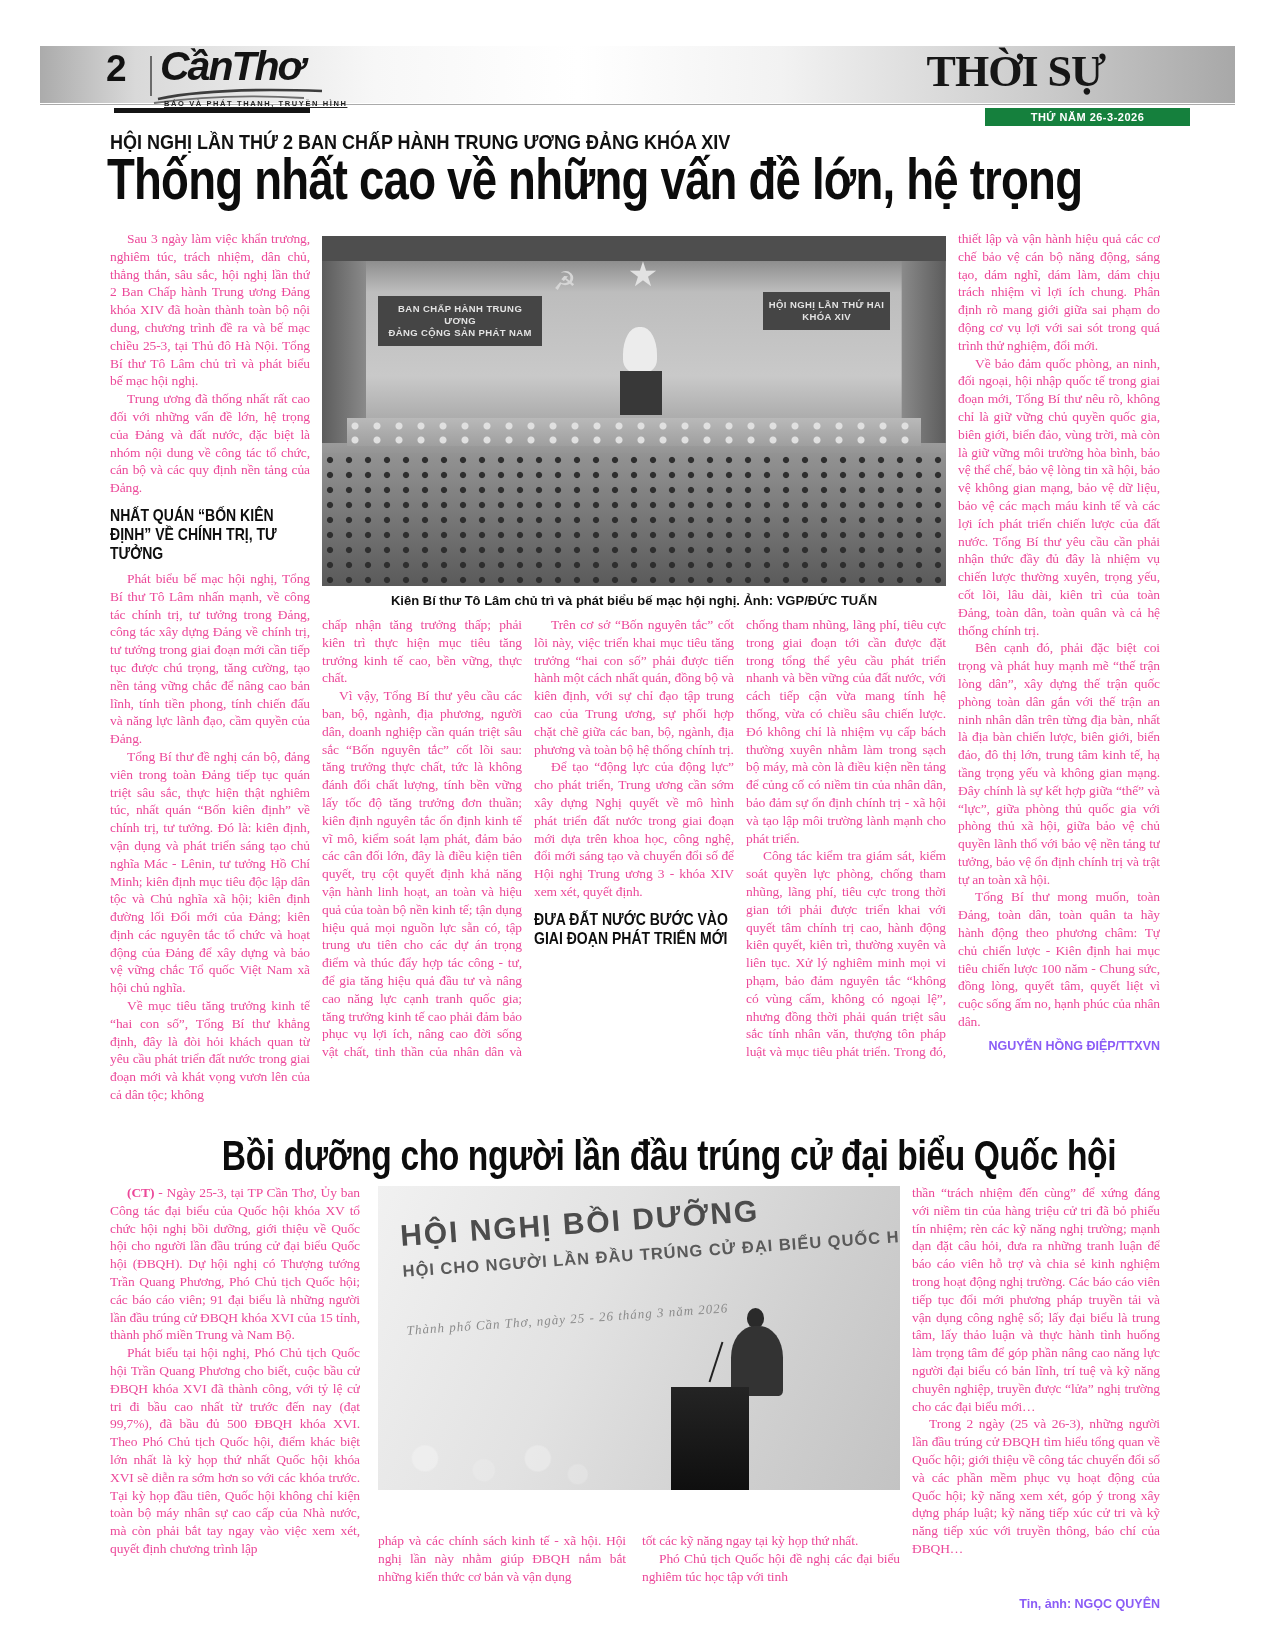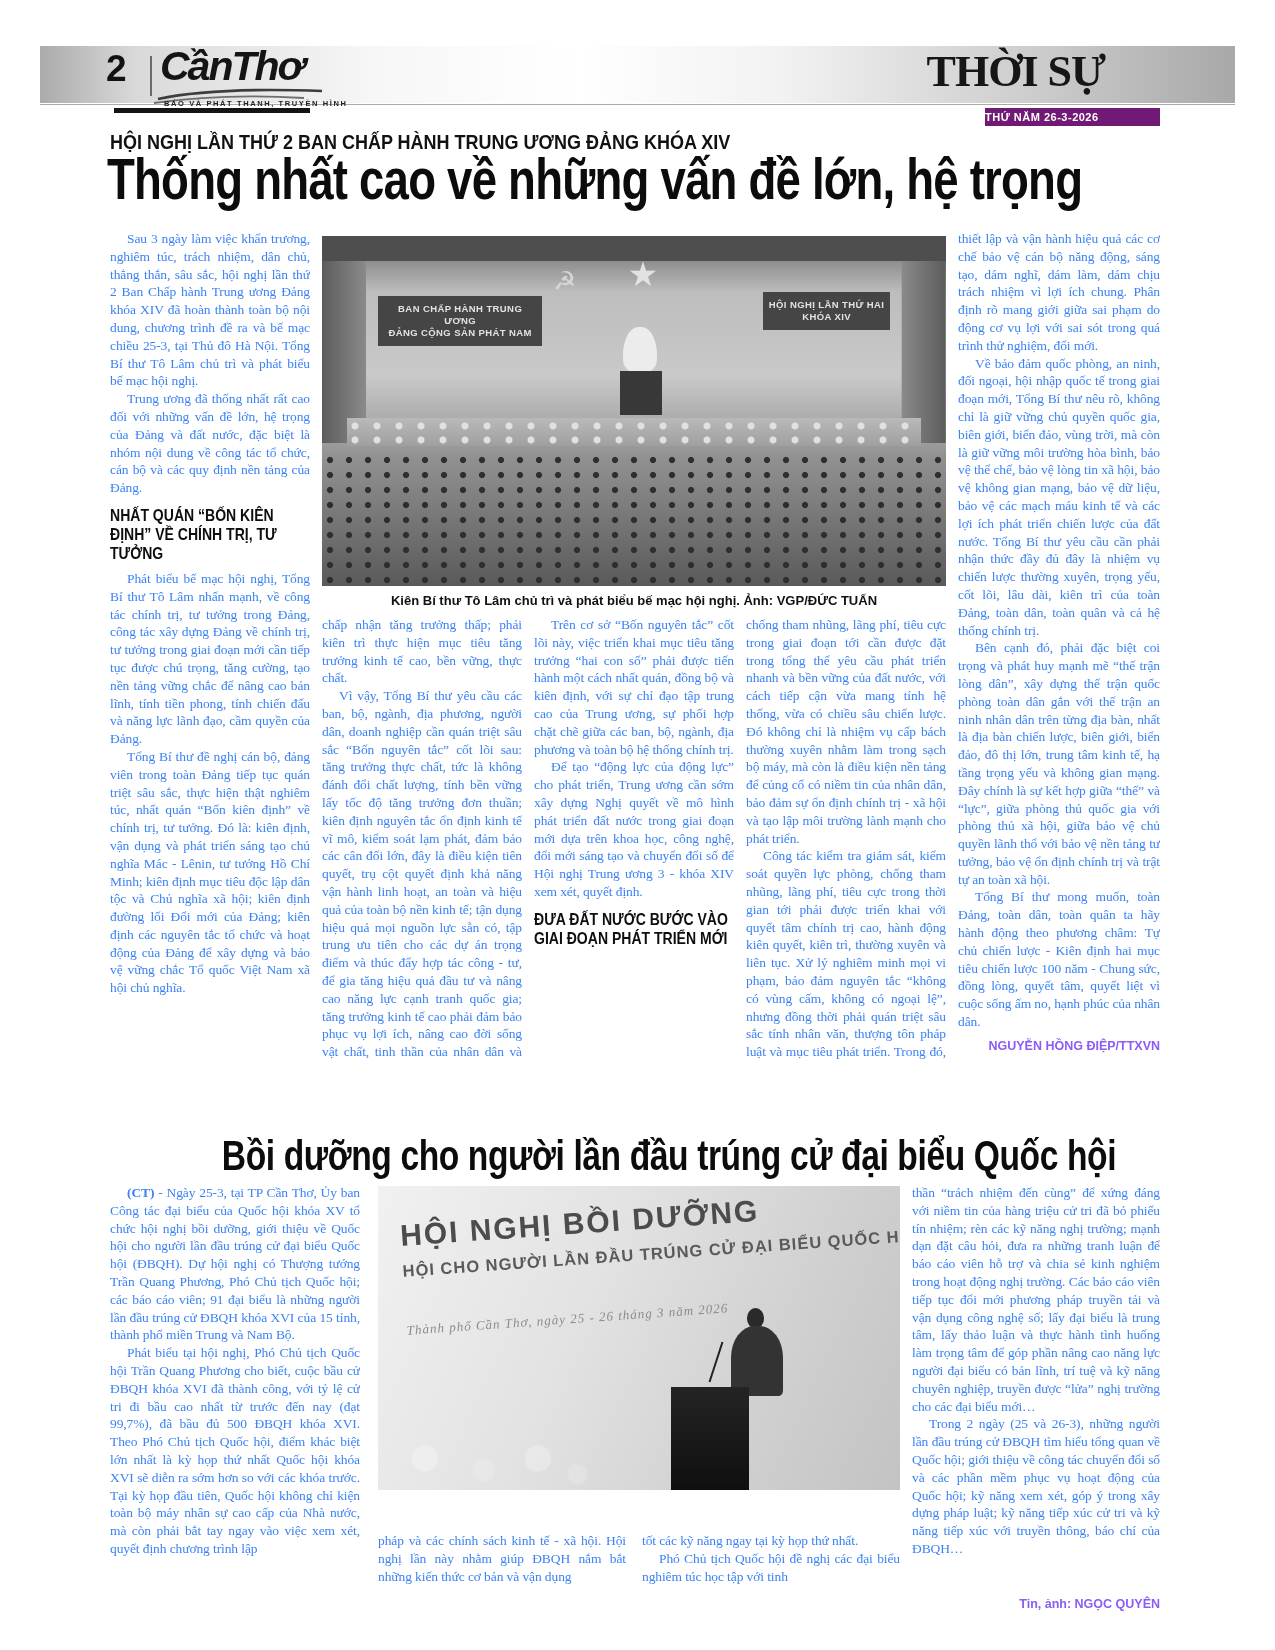--- a/index.html
+++ b/index.html
@@ -16,7 +16,7 @@
         letter-spacing:-2px;color:#141414;}
   .swoosh{left:152px;top:86px;width:175px;height:18px;}
   .tagline{left:164px;top:100px;font:bold 7.5px/1 "Liberation Sans",sans-serif;
-        letter-spacing:1.6px;color:#222;}
+        letter-spacing:1.6px;color:#222;text-decoration:underline;}
   .hrule{left:40px;top:104px;width:1195px;height:1px;background:#aaa;}
   .logobar{left:114px;top:108px;width:196px;height:5px;background:#141414;}
   .section{left:795px;top:50px;width:310px;text-align:right;

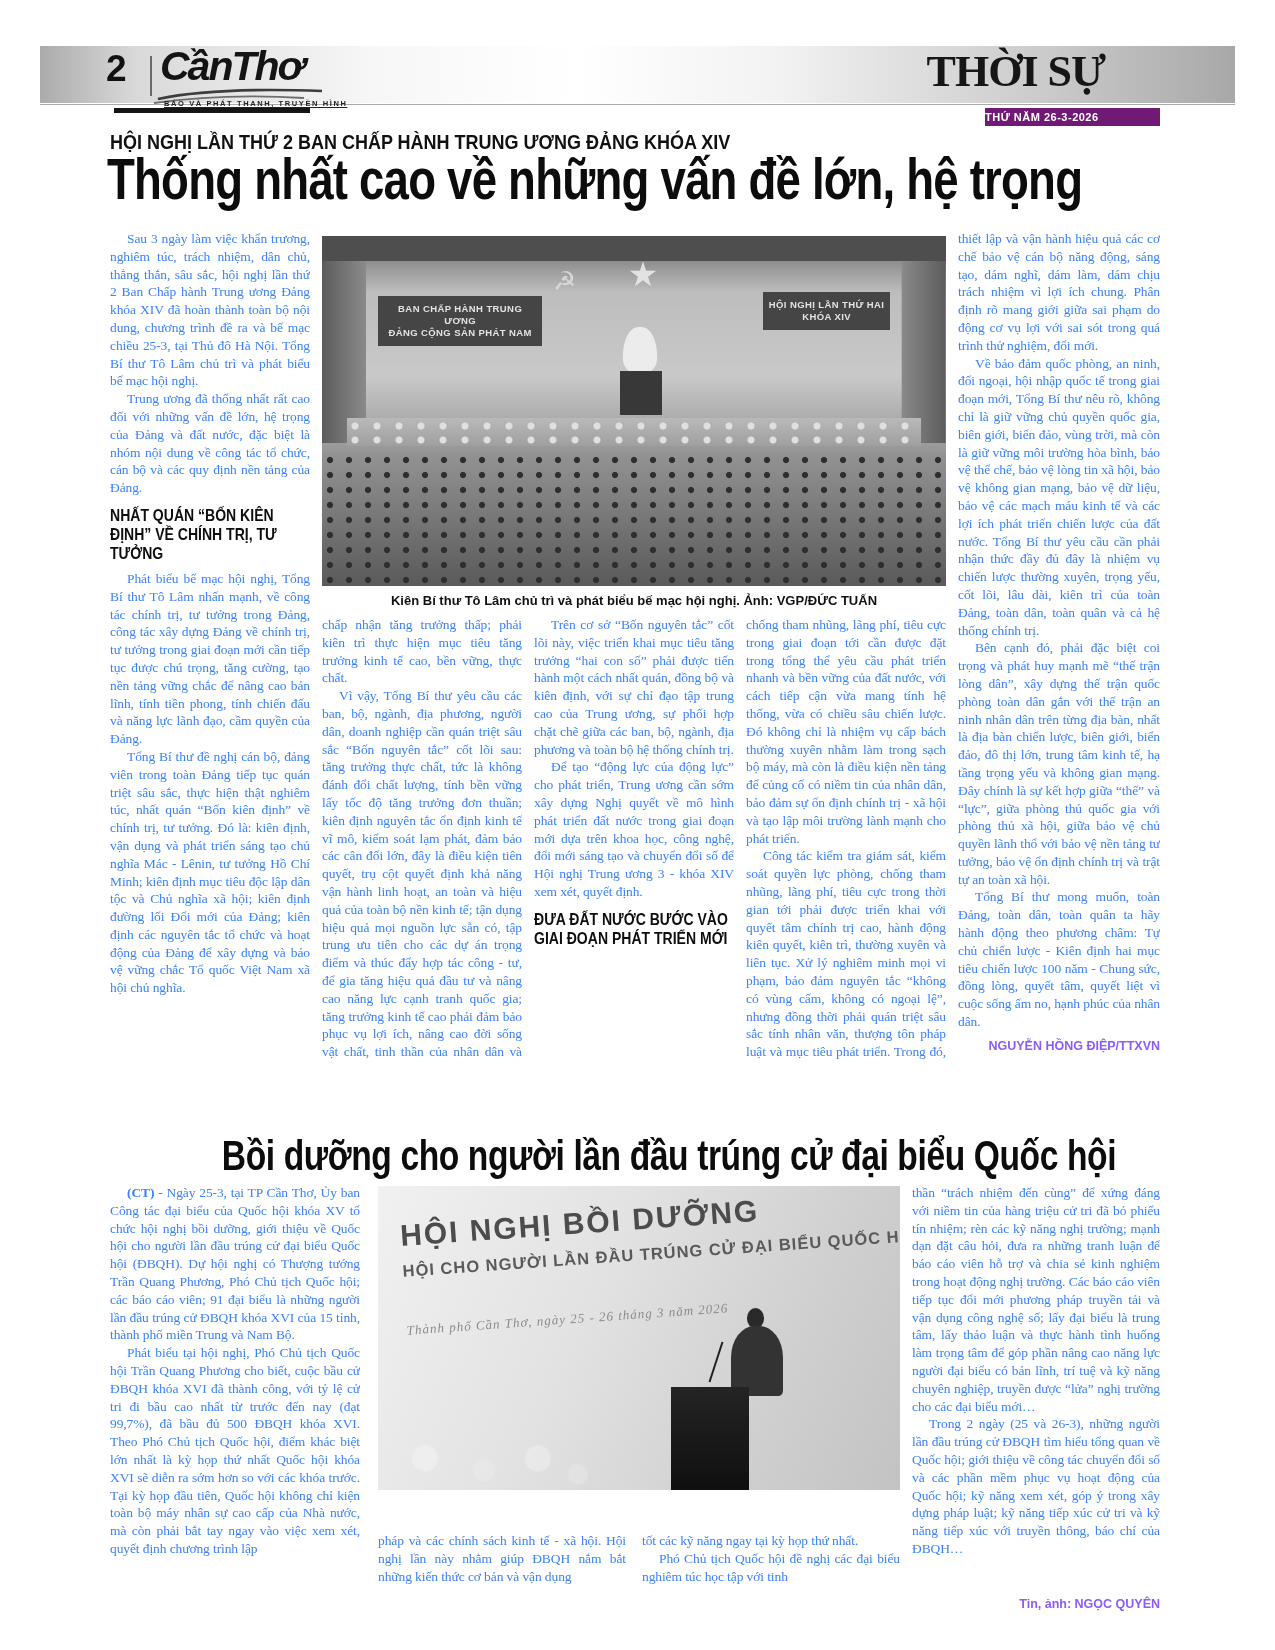--- a/index.html
+++ b/index.html
@@ -21,8 +21,8 @@
   .logobar{left:114px;top:108px;width:196px;height:5px;background:#141414;}
   .section{left:795px;top:50px;width:310px;text-align:right;
         font:bold 44px/1 "Liberation Serif",serif;letter-spacing:-1px;color:#161616;}
-  .datebadge{left:985px;top:108px;width:175px;height:18px;background:#701a75;color:#fff;
-        font:bold 11px/18px "Liberation Sans",sans-serif;letter-spacing:.5px;}
+  .datebadge{left:985px;top:108px;width:205px;height:18px;background:#15803d;color:#fff;
+        font:bold 11px/18px "Liberation Sans",sans-serif;text-align:center;letter-spacing:.5px;}
 
   
   .kicker{left:110px;top:132px;font:bold 20px/1 "Liberation Sans",sans-serif;color:#111;

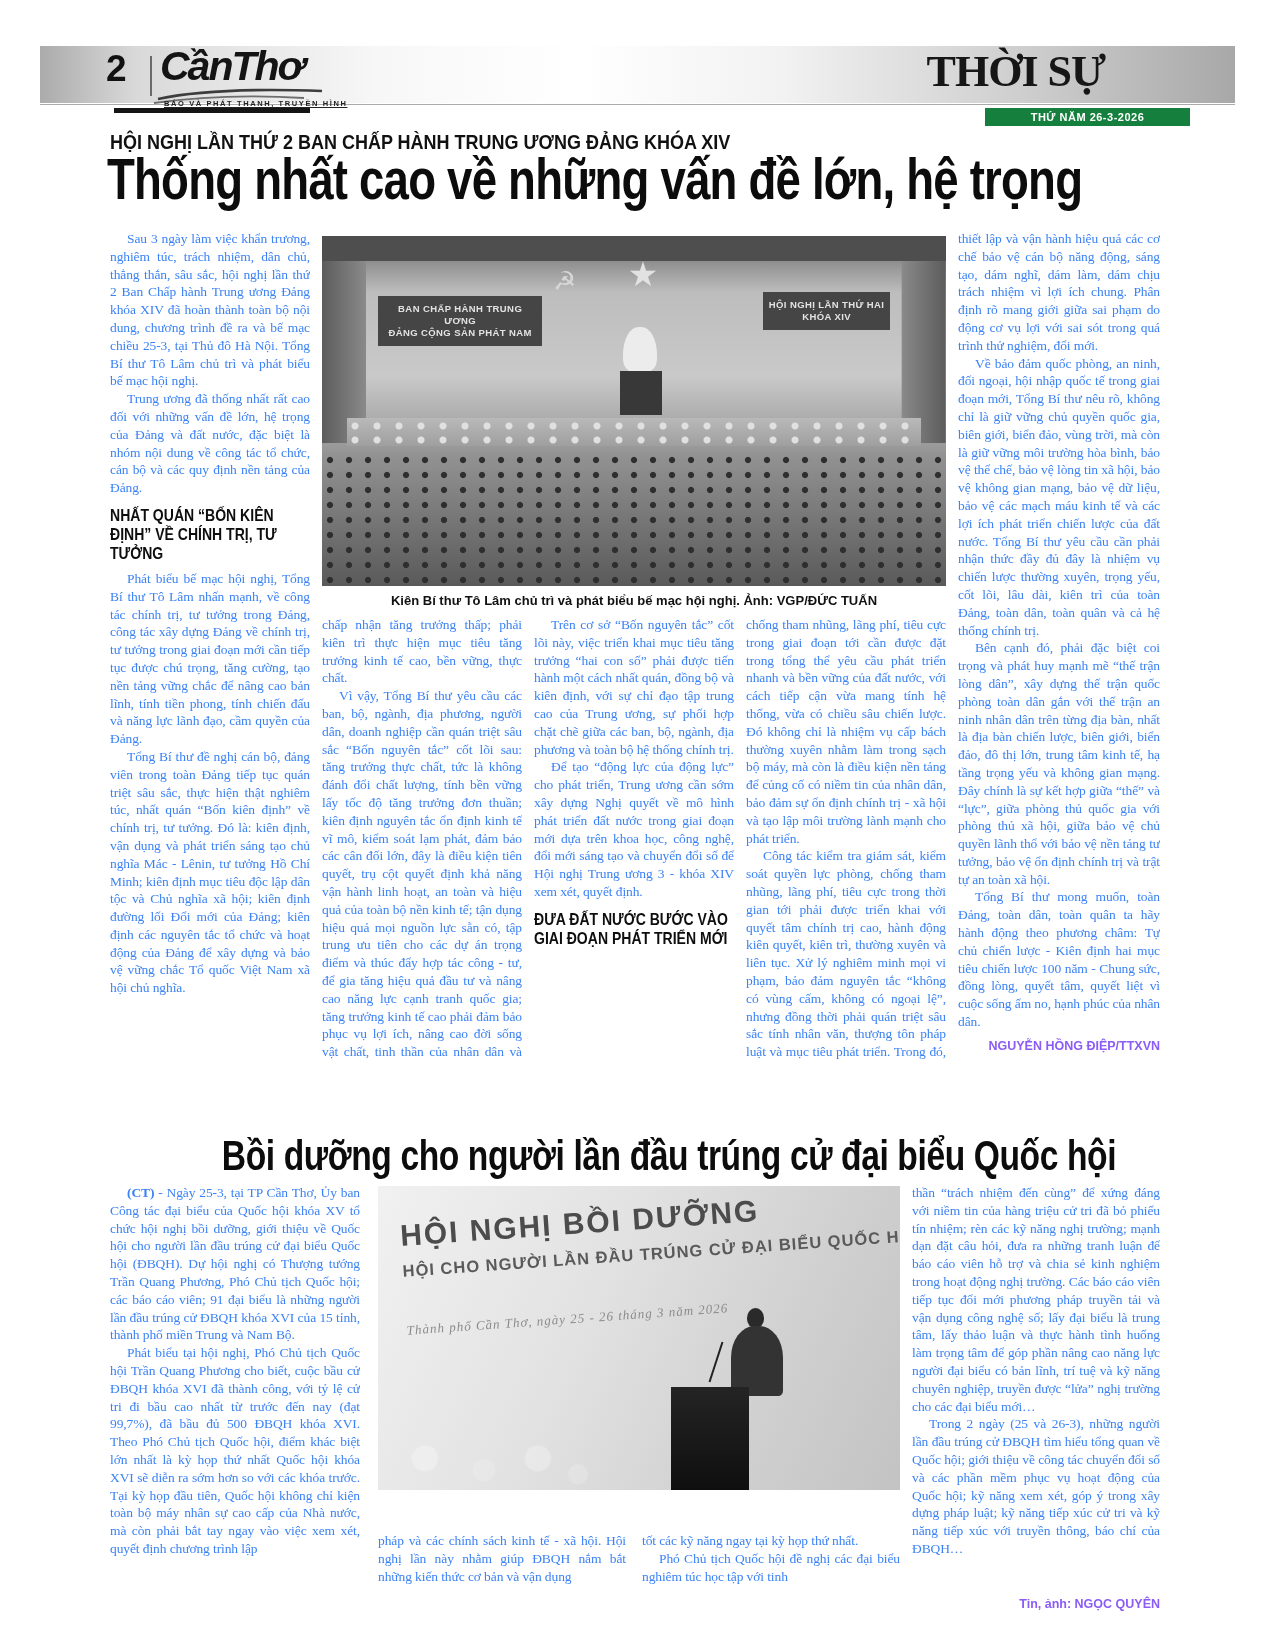--- a/index.html
+++ b/index.html
@@ -33,7 +33,7 @@
   
   .col{overflow:hidden;}
   .col p{margin:0;font:13.5px/17.8px "Liberation Serif",serif;text-align:justify;
-        text-indent:17px;letter-spacing:-.1px;color:#3b82f6;}
+        text-indent:17px;letter-spacing:-.1px;color:#ec4899;}
   .col p.noindent{text-indent:0;}
   .subhead{margin:9px 0 7px;font:bold 16.5px/19px "Liberation Sans",sans-serif;color:#0e0e0e;
         width:118%;transform:scaleX(.85);transform-origin:0 0;}

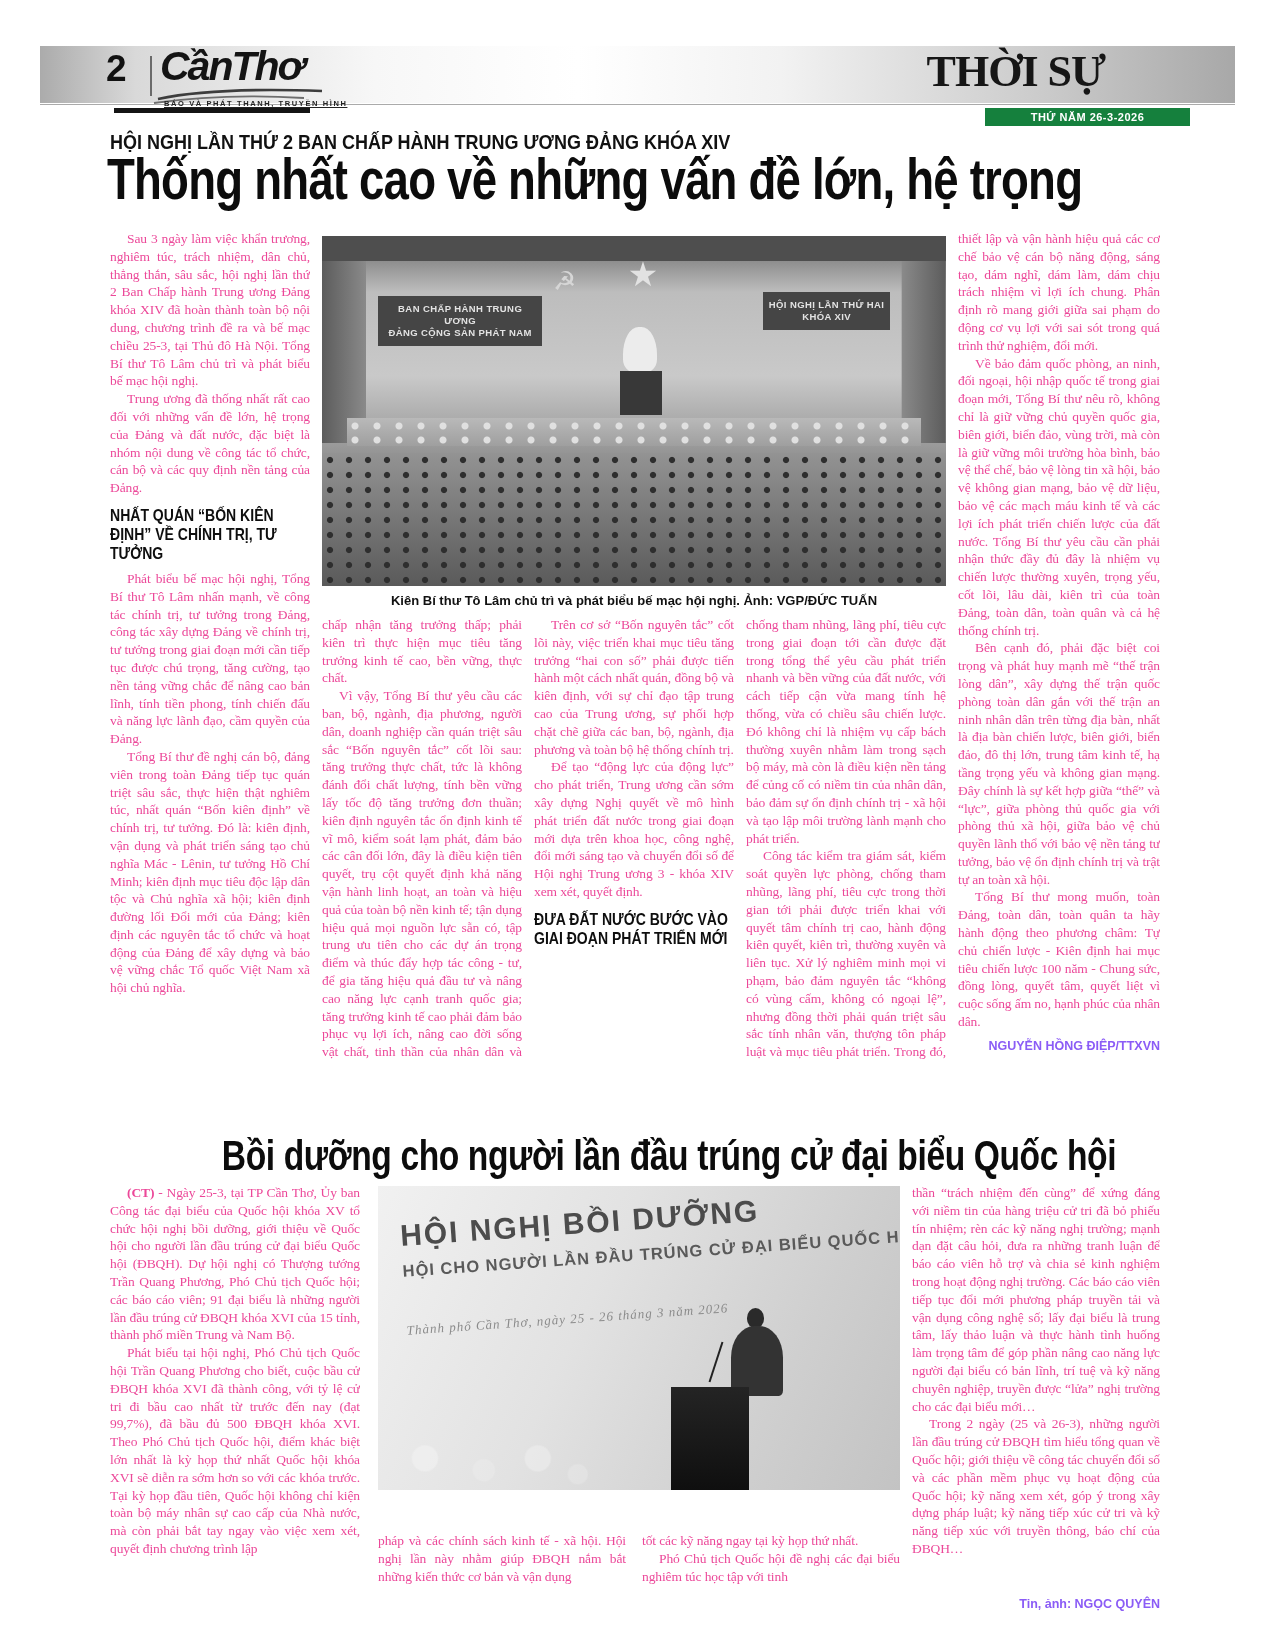--- a/index.html
+++ b/index.html
@@ -147,6 +147,7 @@
     <div class="subhead">NHẤT QUÁN “BỐN KIÊN ĐỊNH” VỀ CHÍNH TRỊ, TƯ TƯỞNG</div>
     <p>Phát biểu bế mạc hội nghị, Tổng Bí thư Tô Lâm nhấn mạnh, về công tác chính trị, tư tưởng trong Đảng, công tác xây dựng Đảng về chính trị, tư tưởng trong giai đoạn mới cần tiếp tục được chú trọng, tăng cường, tạo nền tảng vững chắc để nâng cao bản lĩnh, tính tiền phong, tính chiến đấu và năng lực lãnh đạo, cầm quyền của Đảng.</p>
     <p>Tổng Bí thư đề nghị cán bộ, đảng viên trong toàn Đảng tiếp tục quán triệt sâu sắc, thực hiện thật nghiêm túc, nhất quán “Bốn kiên định” về chính trị, tư tưởng. Đó là: kiên định, vận dụng và phát triển sáng tạo chủ nghĩa Mác - Lênin, tư tưởng Hồ Chí Minh; kiên định mục tiêu độc lập dân tộc và Chủ nghĩa xã hội; kiên định đường lối Đổi mới của Đảng; kiên định các nguyên tắc tổ chức và hoạt động của Đảng để xây dựng và bảo vệ vững chắc Tổ quốc Việt Nam xã hội chủ nghĩa.</p>
+    <p>Về mục tiêu tăng trưởng kinh tế “hai con số”, Tổng Bí thư khẳng định, đây là đòi hỏi khách quan từ yêu cầu phát triển đất nước trong giai đoạn mới và khát vọng vươn lên của cả dân tộc; không</p>
   </div>
 
   <div class="abs col c2">

